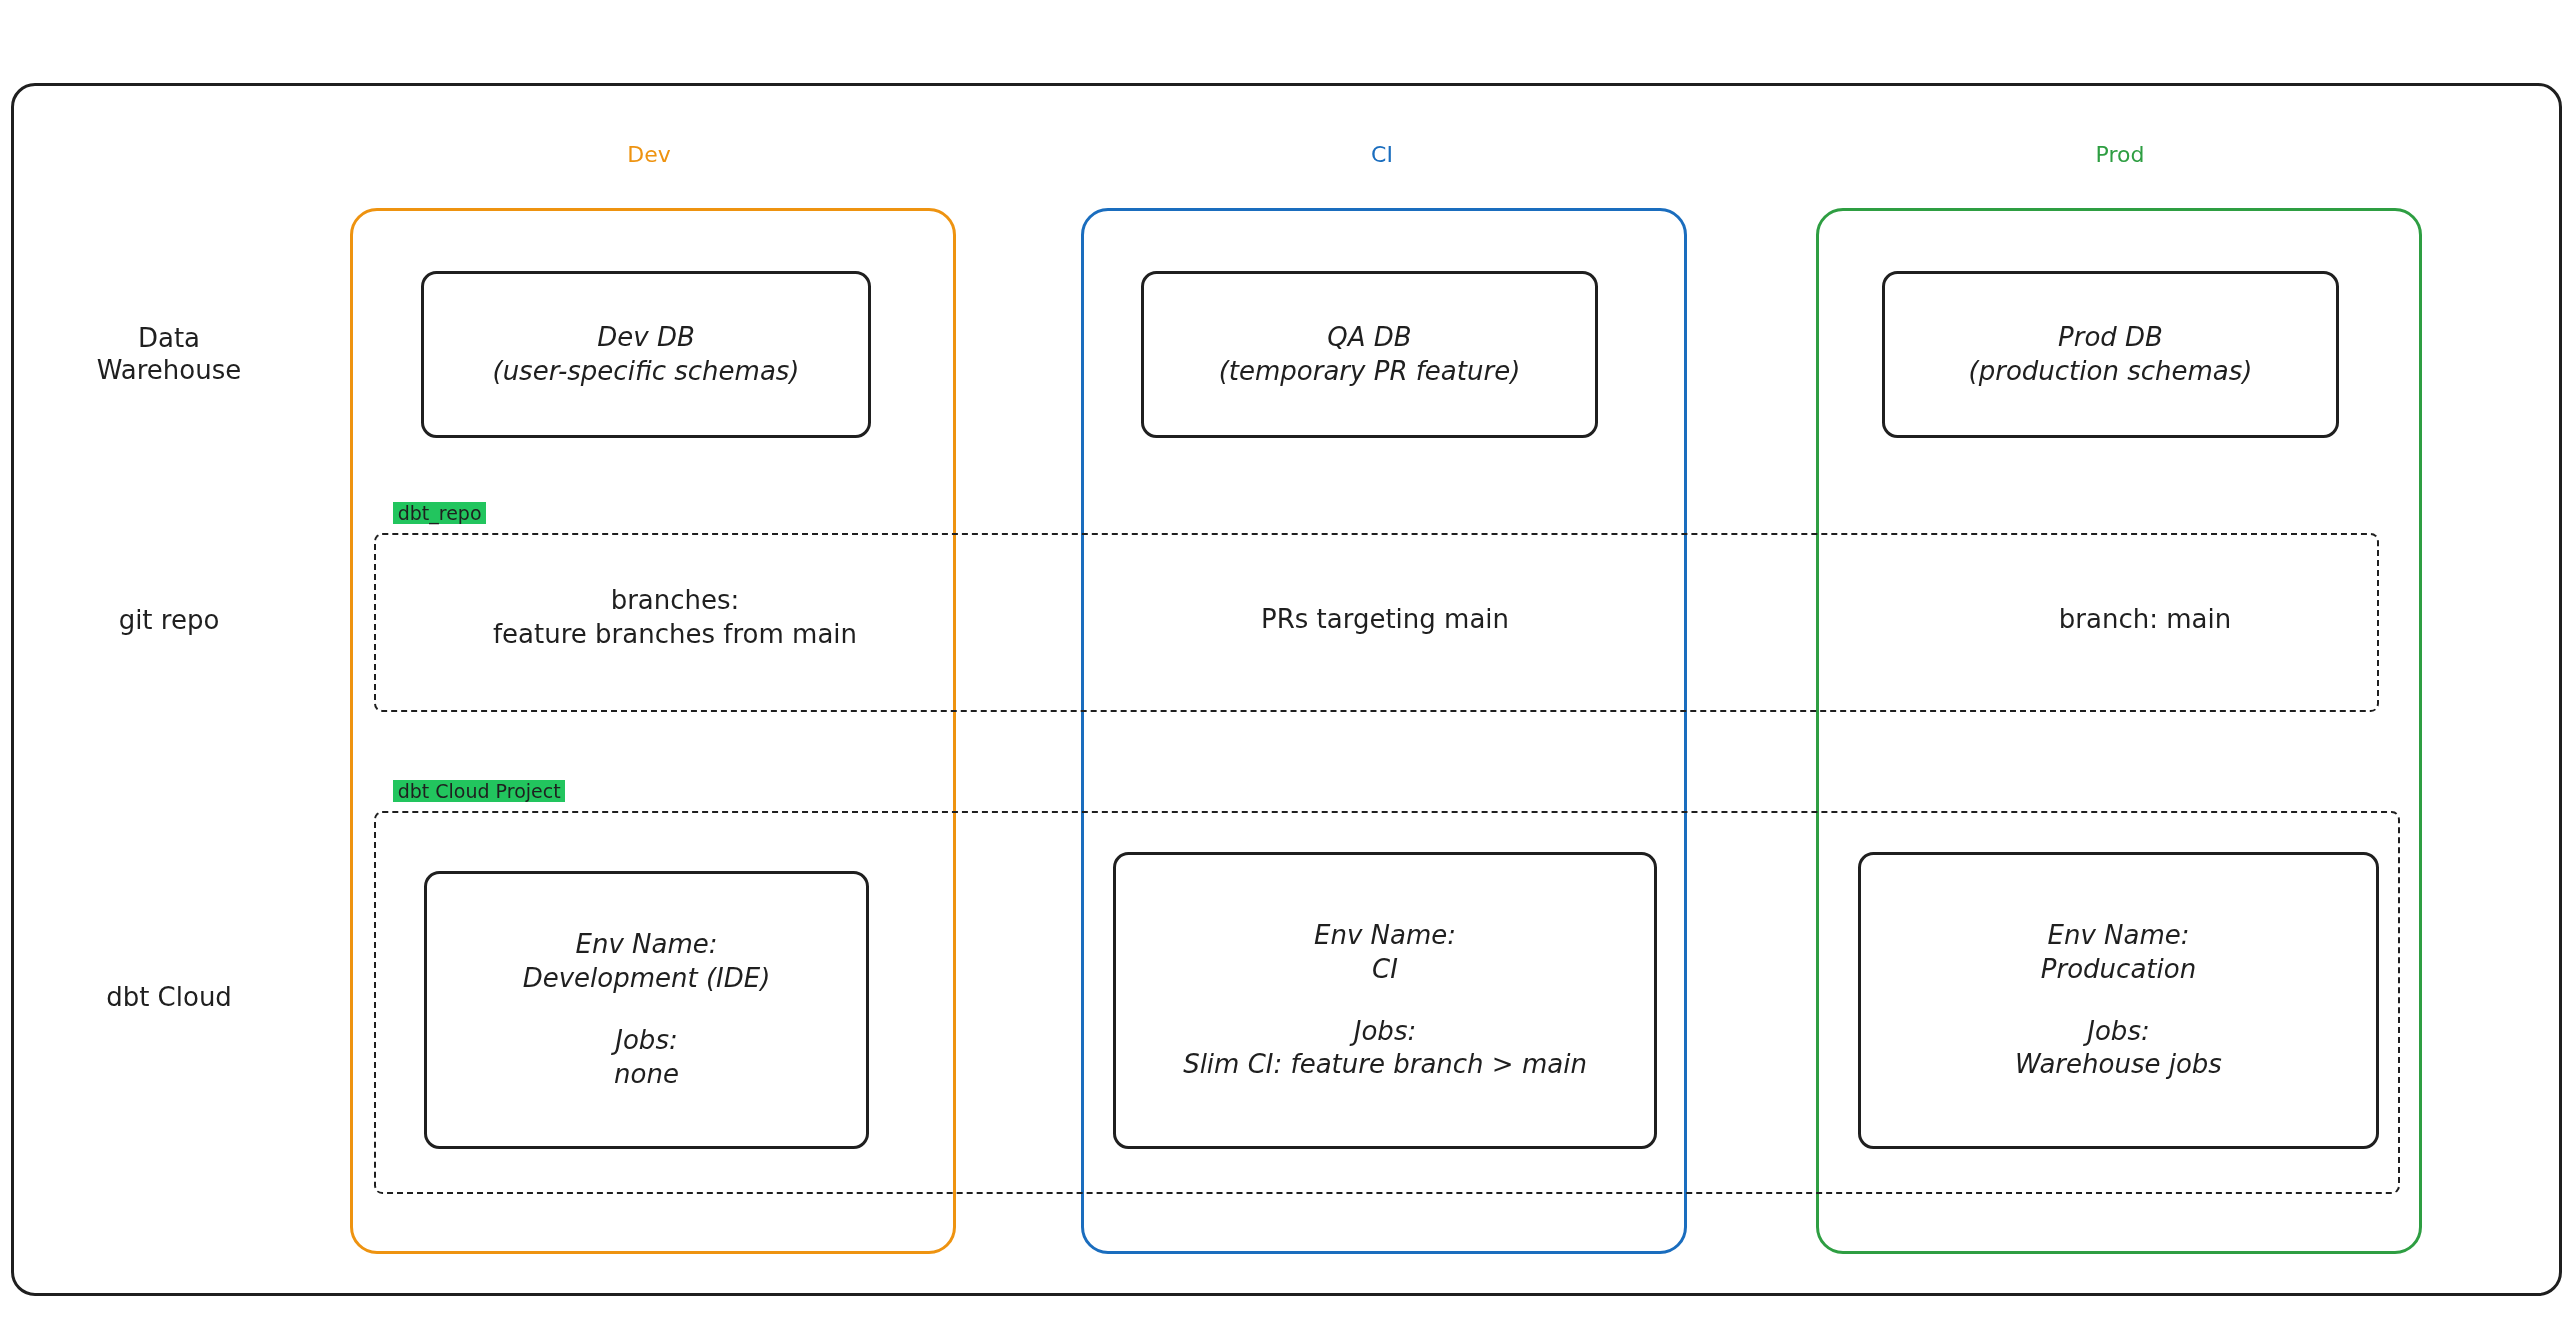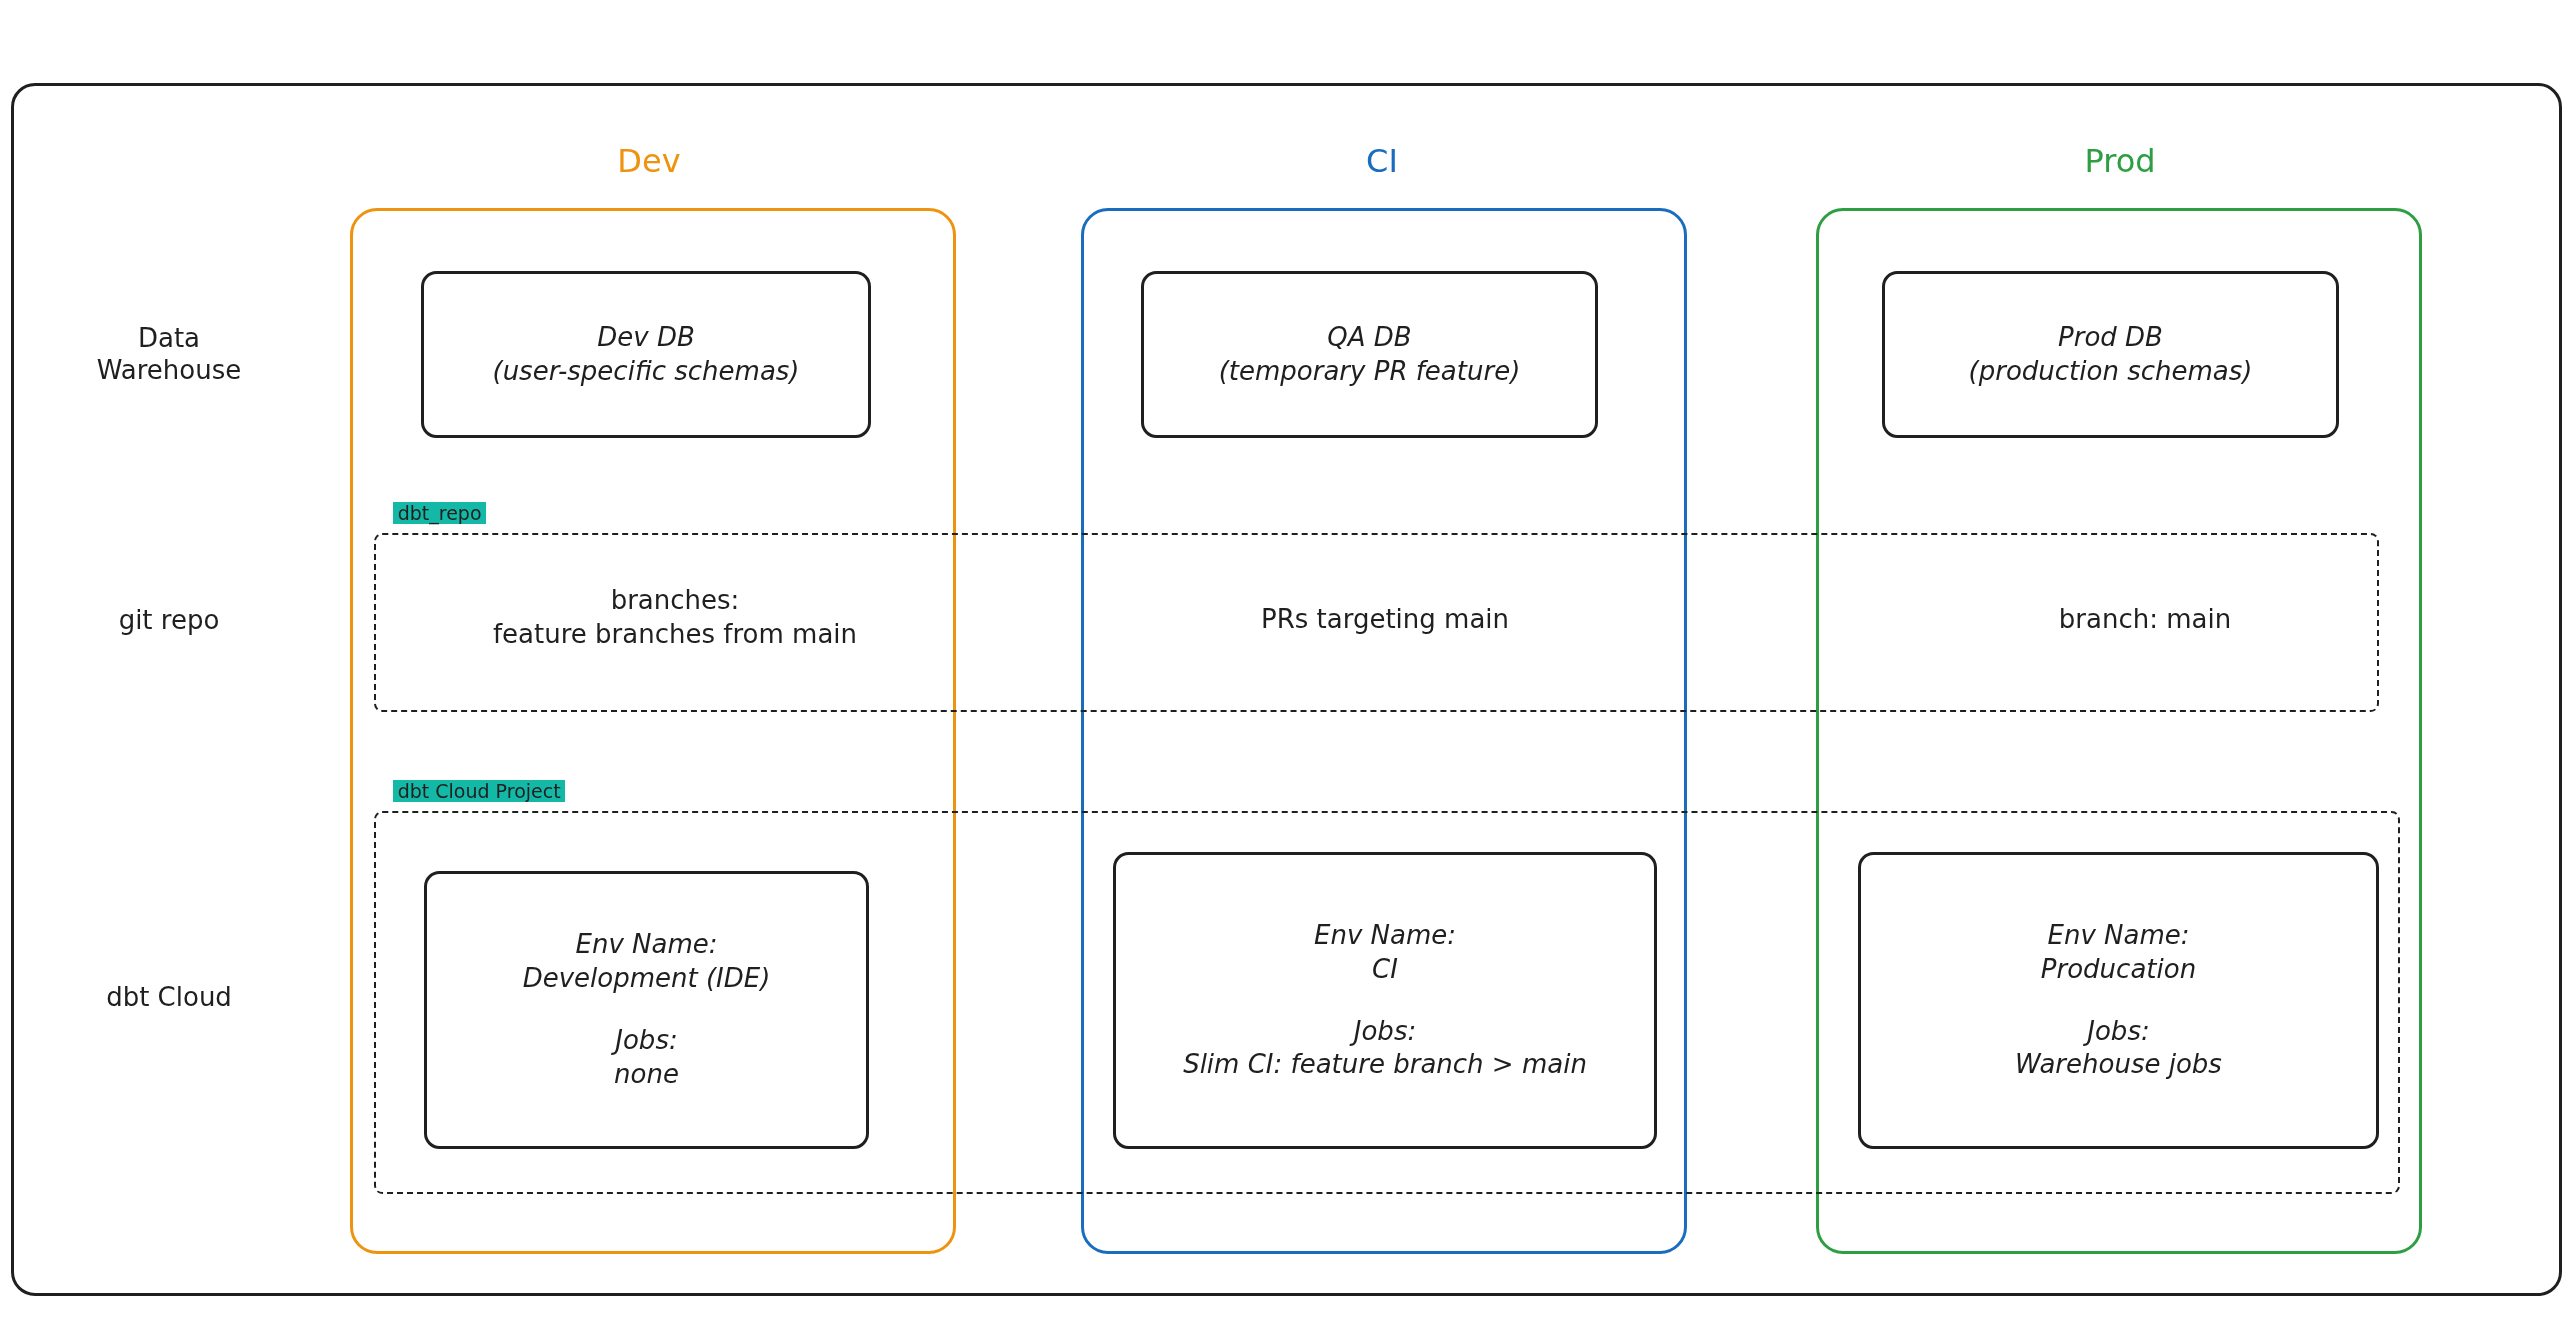--- a/index.html
+++ b/index.html
@@ -49,7 +49,7 @@
     top: 142px;
     width: 308px;
     text-align: center;
-    font-size: 32px;
+    font-size: 22px;
   }
   .col-header.dev  { left: 495px;  color: #ee9310; }
   .col-header.ci   { left: 1228px; color: #1a6dbe; }

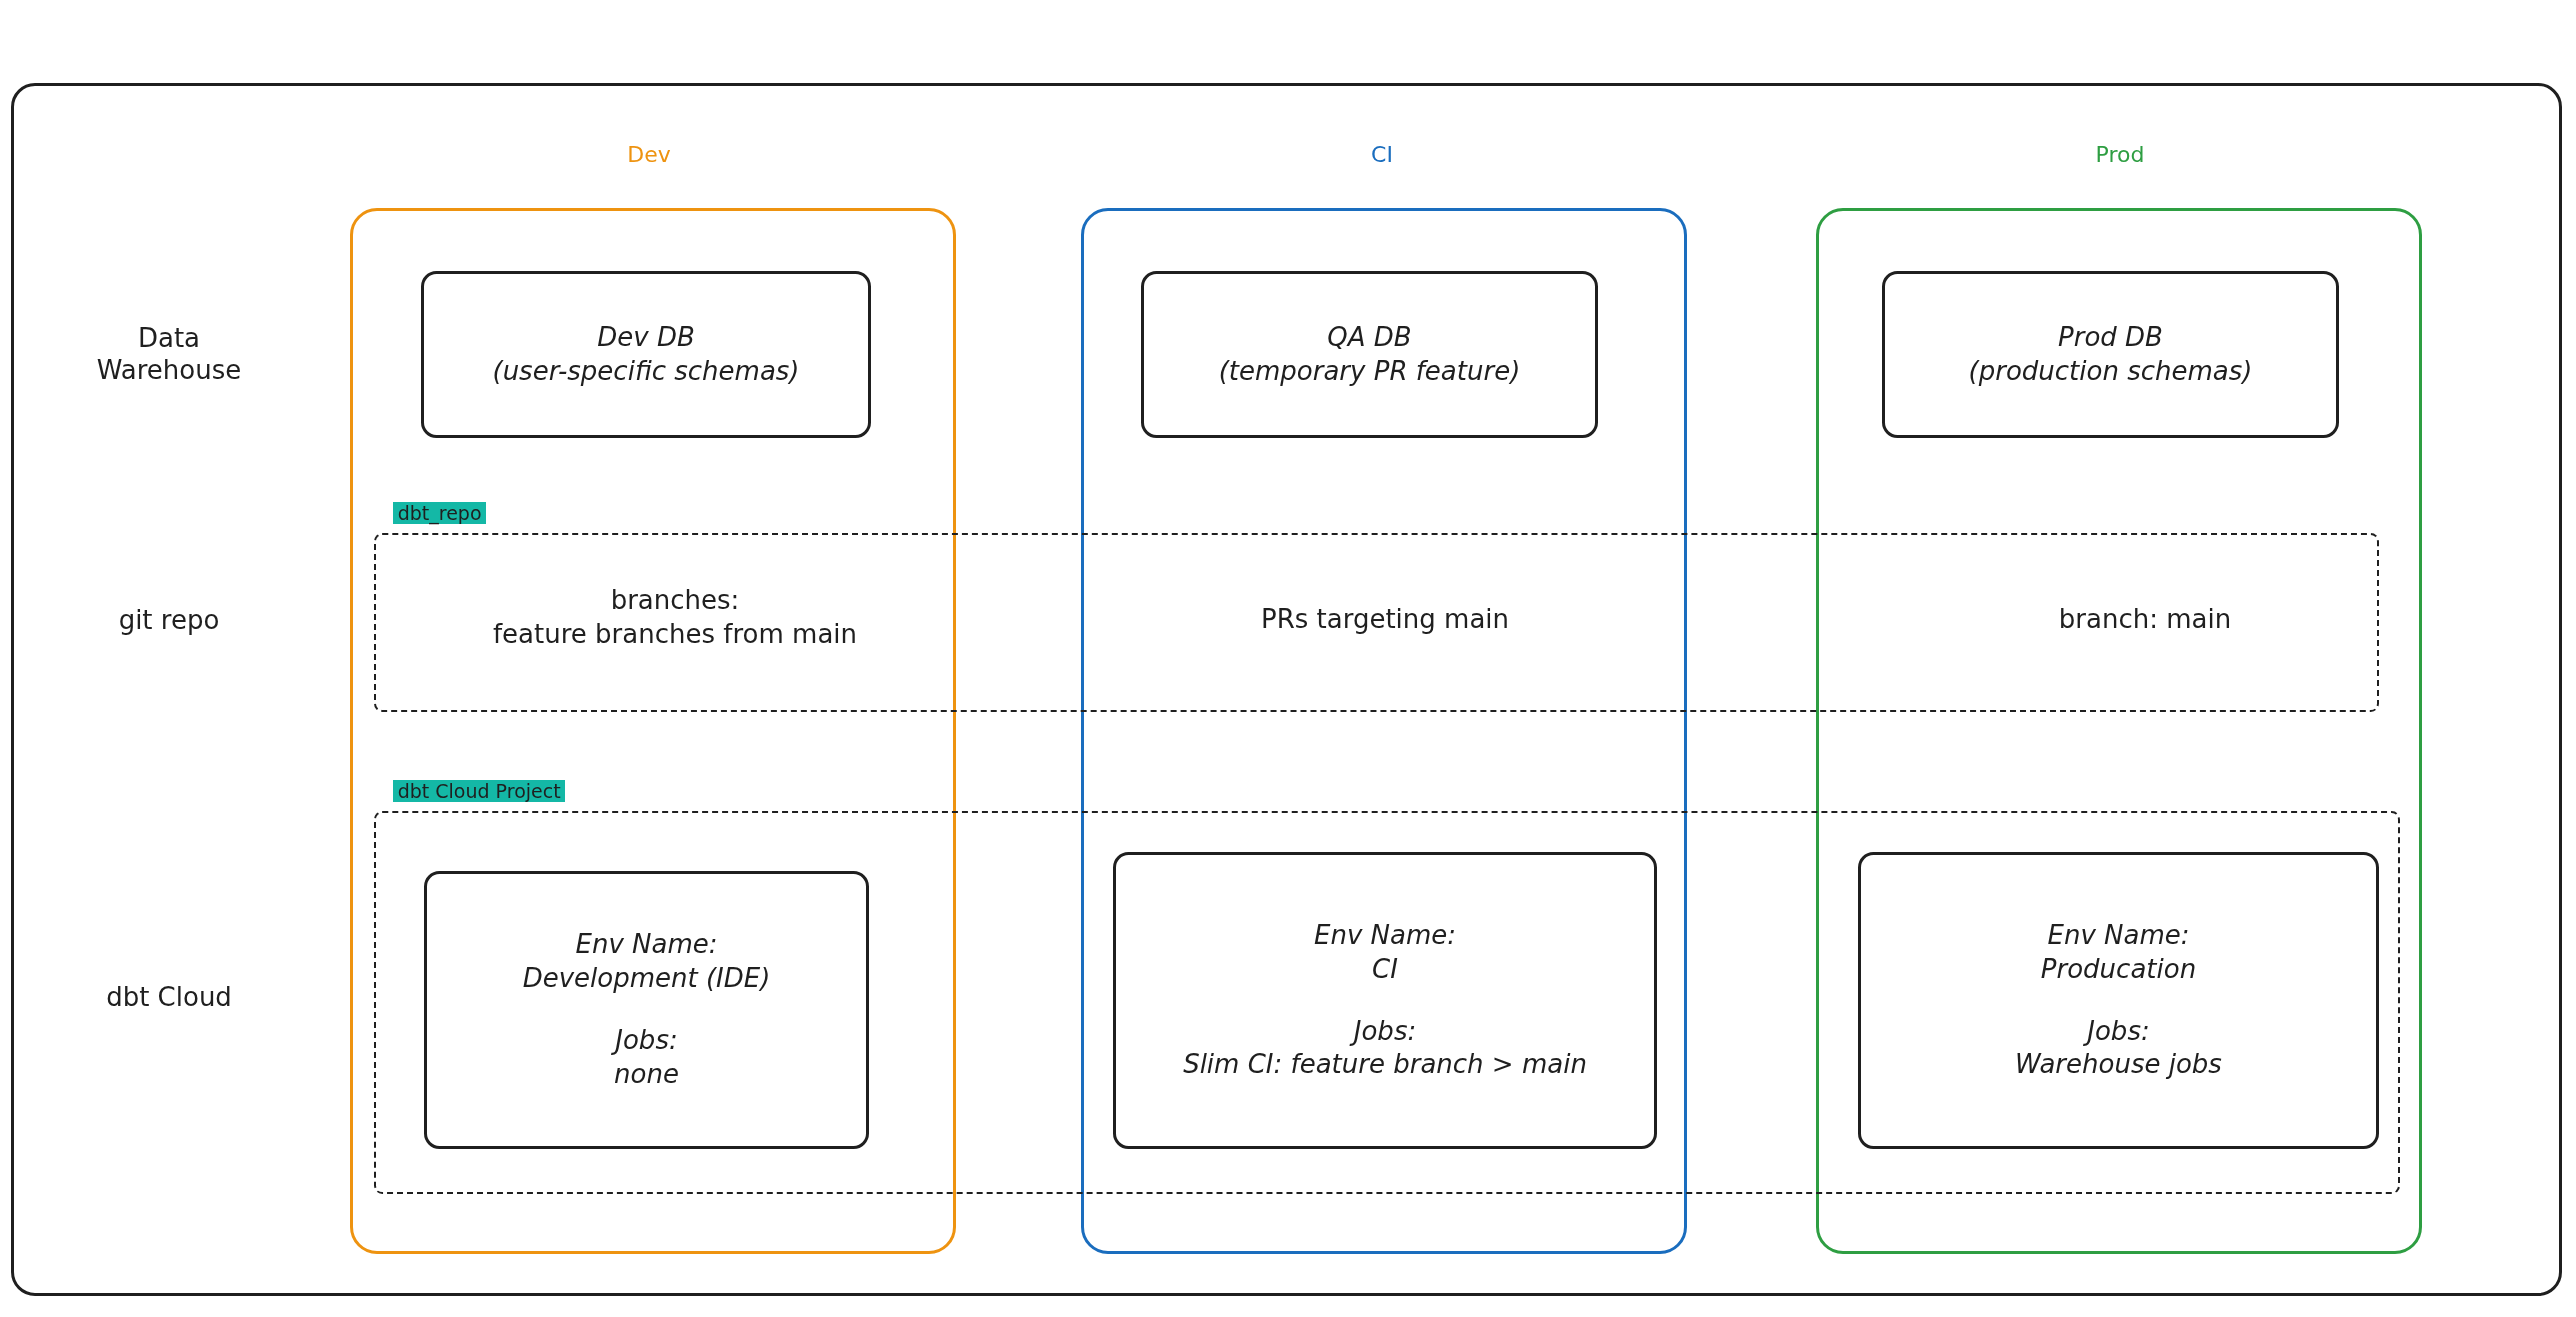--- a/index.html
+++ b/index.html
@@ -98,7 +98,7 @@
     position: absolute;
     font-size: 19px;
     color: #1f1f1f;
-    background: #14b8a6;
+    background: #22c55e;
     padding: 0 4.7px;
     white-space: nowrap;
   }

